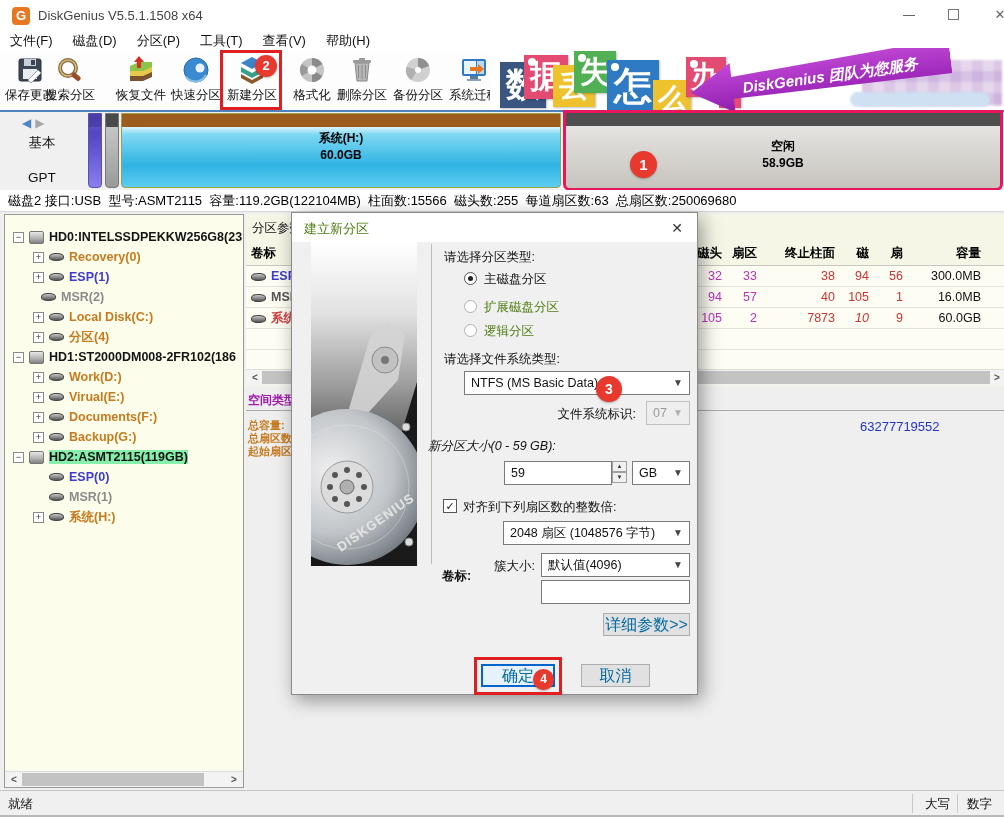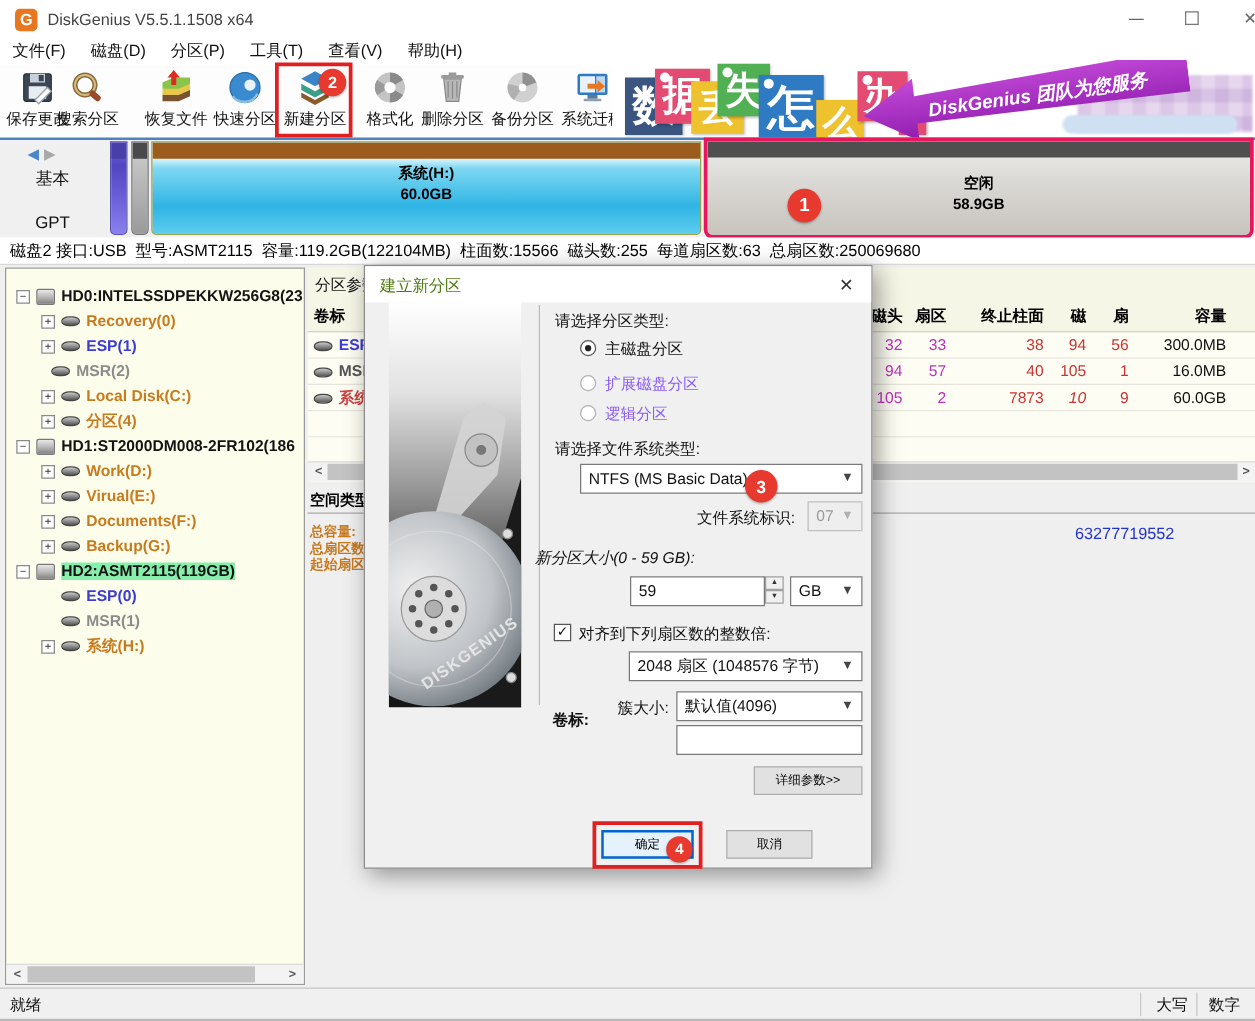--- a/index.html
+++ b/index.html
@@ -95,7 +95,7 @@
   .hdd-img { position:absolute; left:19px; top:29px; width:106px; height:324px; }
   .vsep { position:absolute; left:139px; top:31px; width:1px; height:320px; background:#bcbcbc; }
   .dl { position:absolute; font-size:12.5px; color:#111; white-space:nowrap; }
-  .dl.dis { color:#8b5cf6; }
+  .dl.dis { color:#4d7c0f; }
   .radio { position:absolute; width:13px; height:13px; border:1px solid #555; border-radius:50%; background:#fff; }
   .radio.dis { border-color:#b0b0b0; }
   .radio.on::after { content:""; position:absolute; left:3px; top:3px; width:5px; height:5px; border-radius:50%; background:#222; }

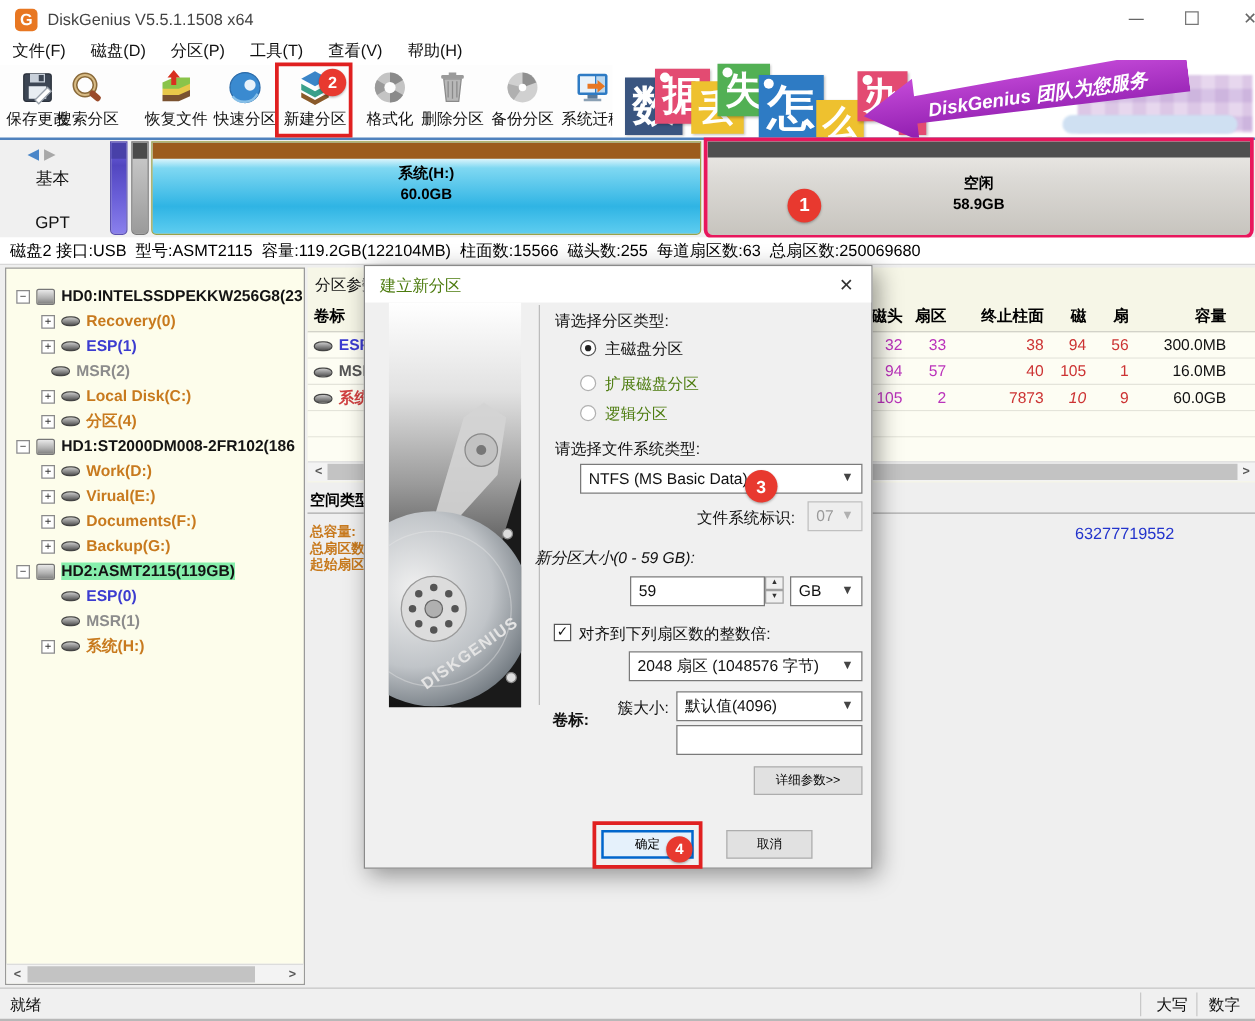--- a/index.html
+++ b/index.html
@@ -84,7 +84,7 @@
 
   .sep-line { left:246px; top:198px; width:758px; height:1px; background:#aaa; }
   .side-lbl { font-size:11px; color:#c87a1e; font-weight:bold; }
-  .space-type { left:248px; top:180px; font-size:12px; color:#000000; font-weight:bold; }
+  .space-type { left:248px; top:180px; font-size:12px; color:#a21caf; font-weight:bold; }
   .cap-bytes { left:860px; top:207px; font-size:13px; color:#2233cc; }
 
   

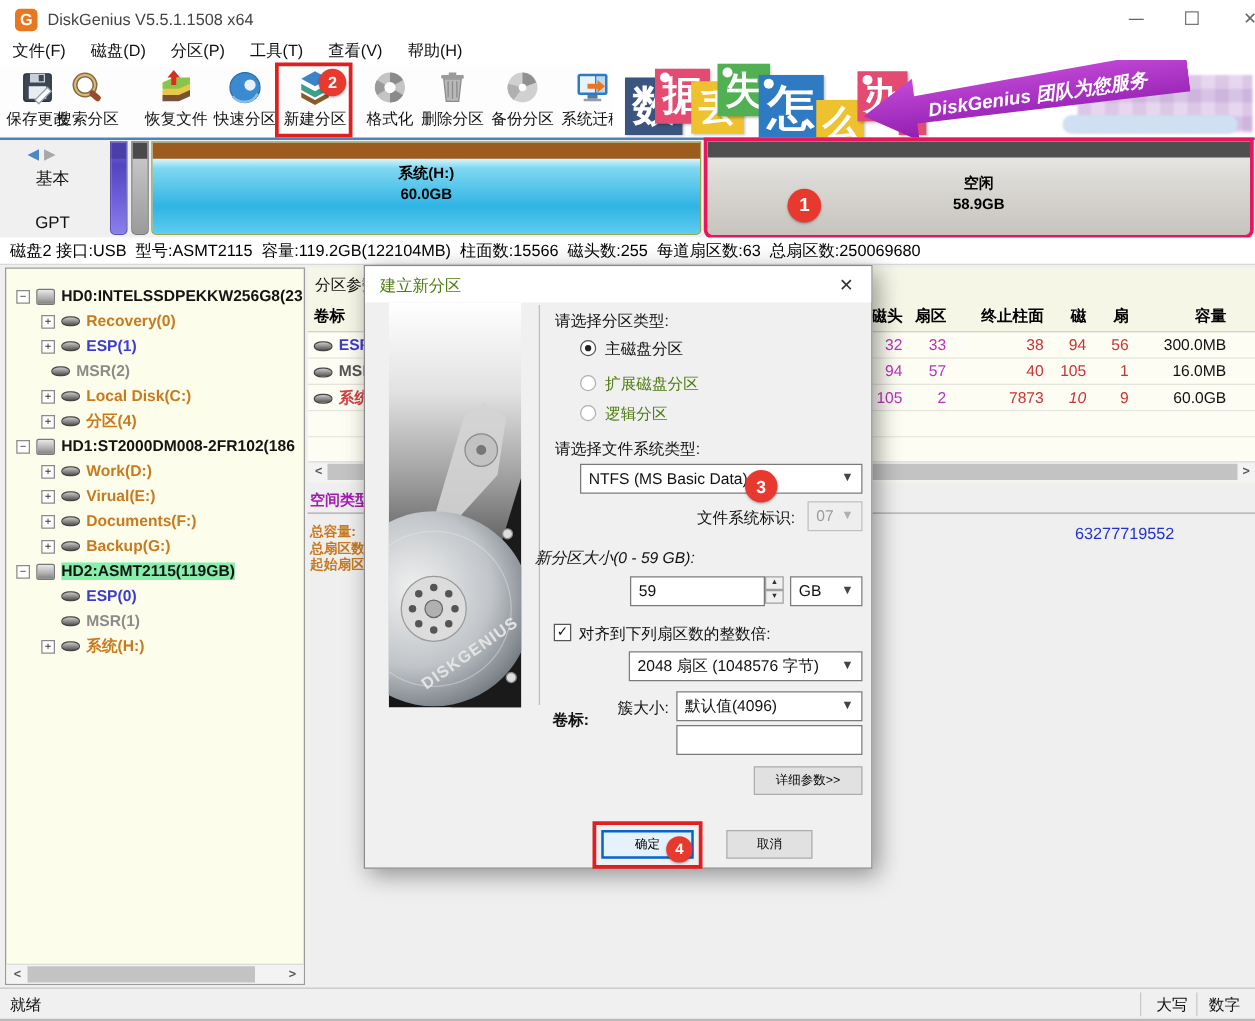--- a/index.html
+++ b/index.html
@@ -108,7 +108,7 @@
   .spin div { position:absolute; left:0; width:15px; height:11px; background:#f0f0f0; border:1px solid #a0a0a0; font-size:6px; line-height:9px; text-align:center; color:#333; }
   .spin .up { top:0; } .spin .dn { top:11px; }
   .chk { position:absolute; width:14px; height:14px; background:#fff; border:1px solid #555; font-size:11px; line-height:13px; text-align:center; color:#111; font-weight:bold; }
-  .btn { position:absolute; background:#e1e1e1; border:1px solid #adadad; font-size:10px; color:#000000; text-align:center; }
+  .btn { position:absolute; background:#e1e1e1; border:1px solid #adadad; font-size:16px; color:#0369a1; text-align:center; }
   .btn.focused { border:2px solid #0066cc; background:#e5f1fb; }
 
   

